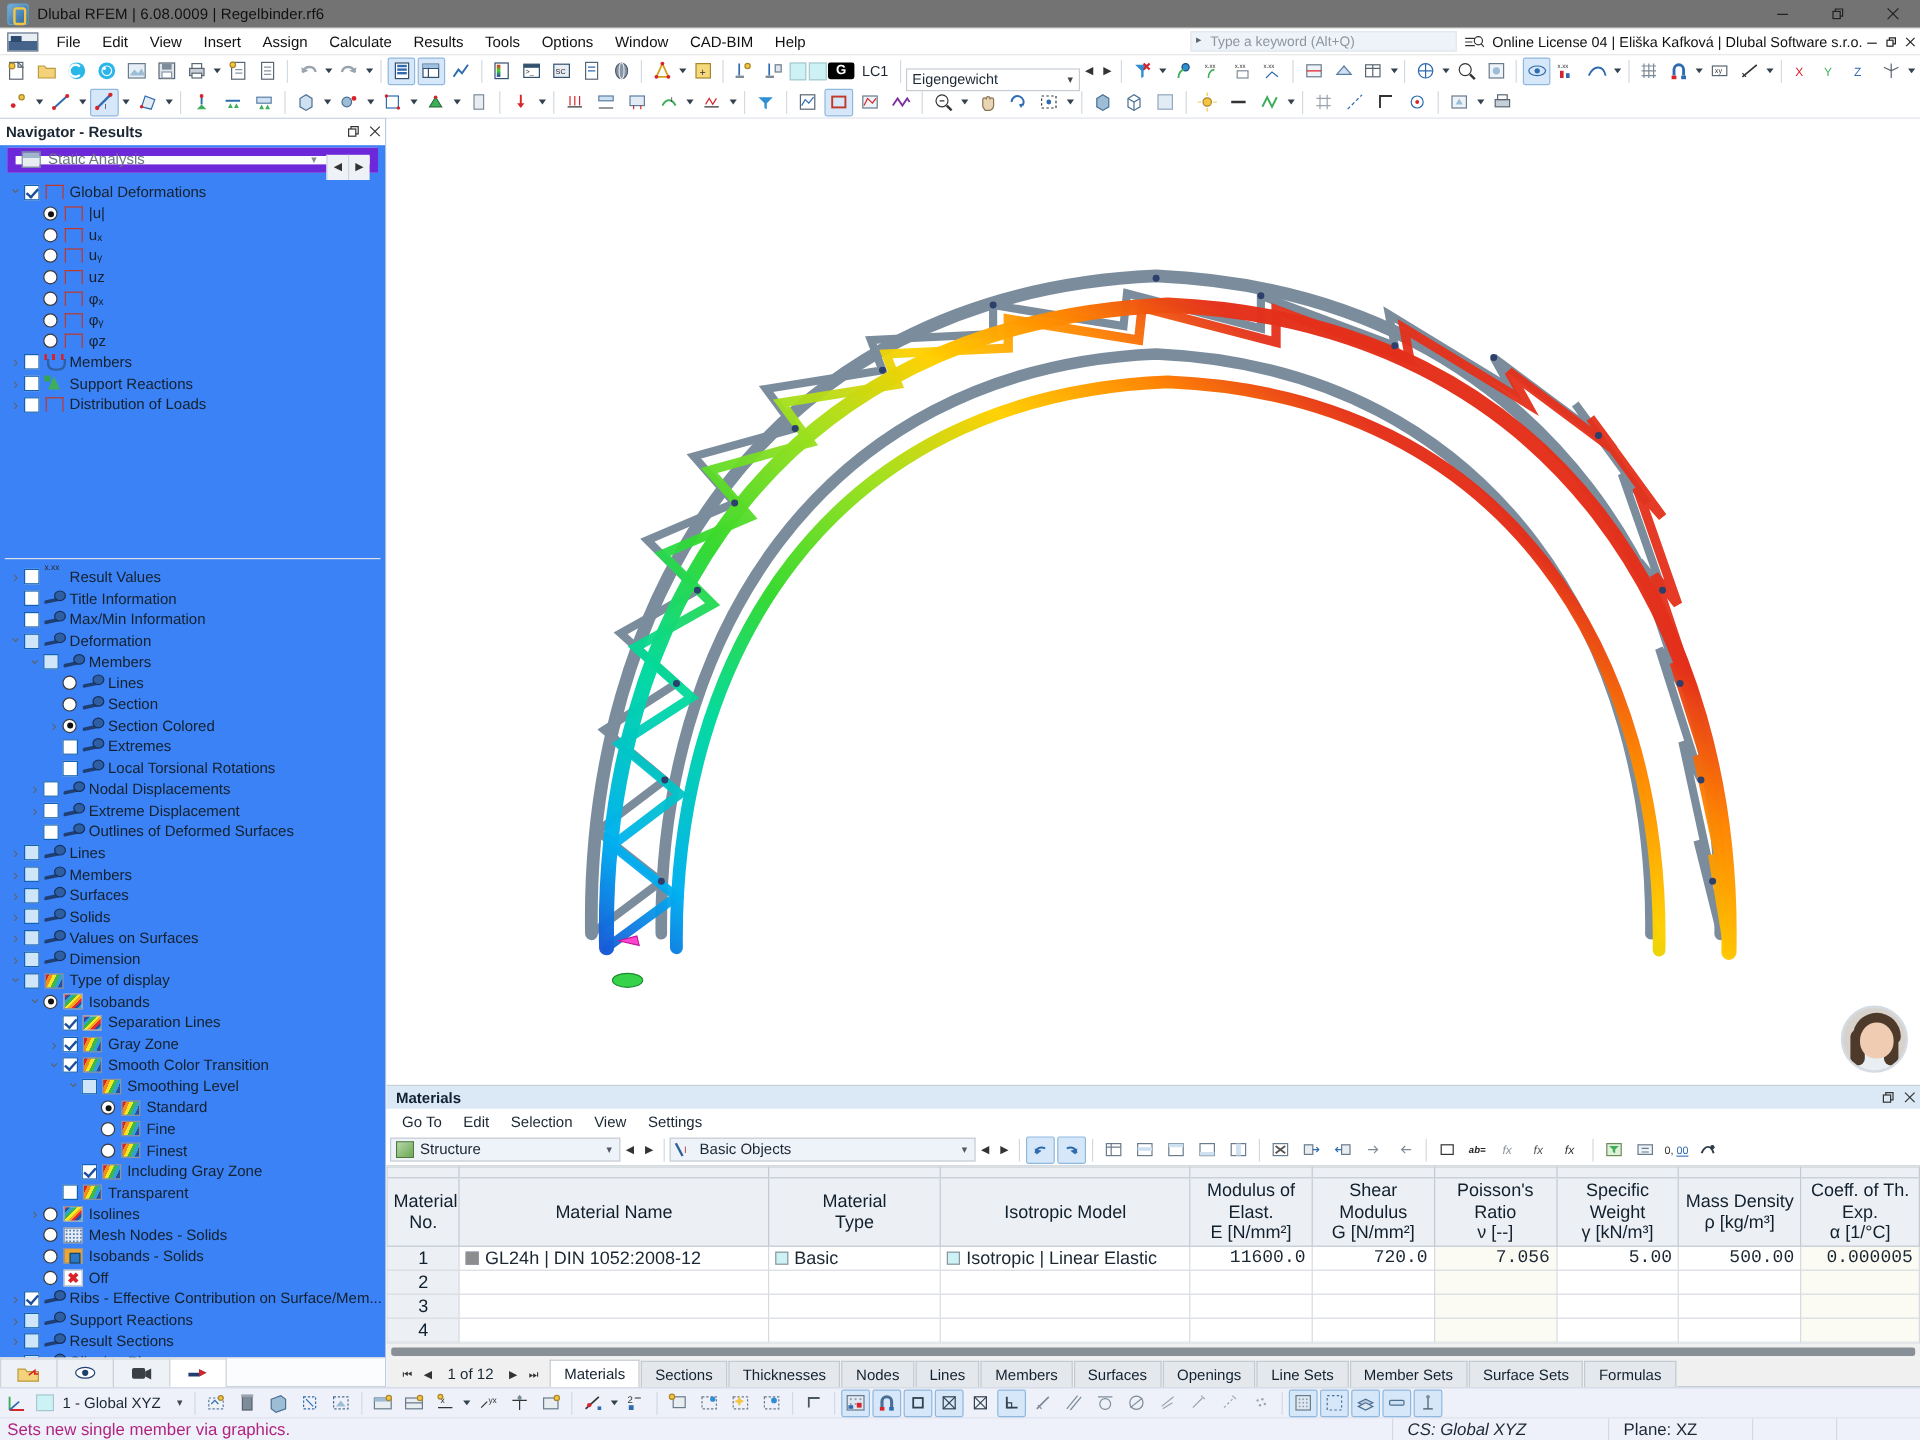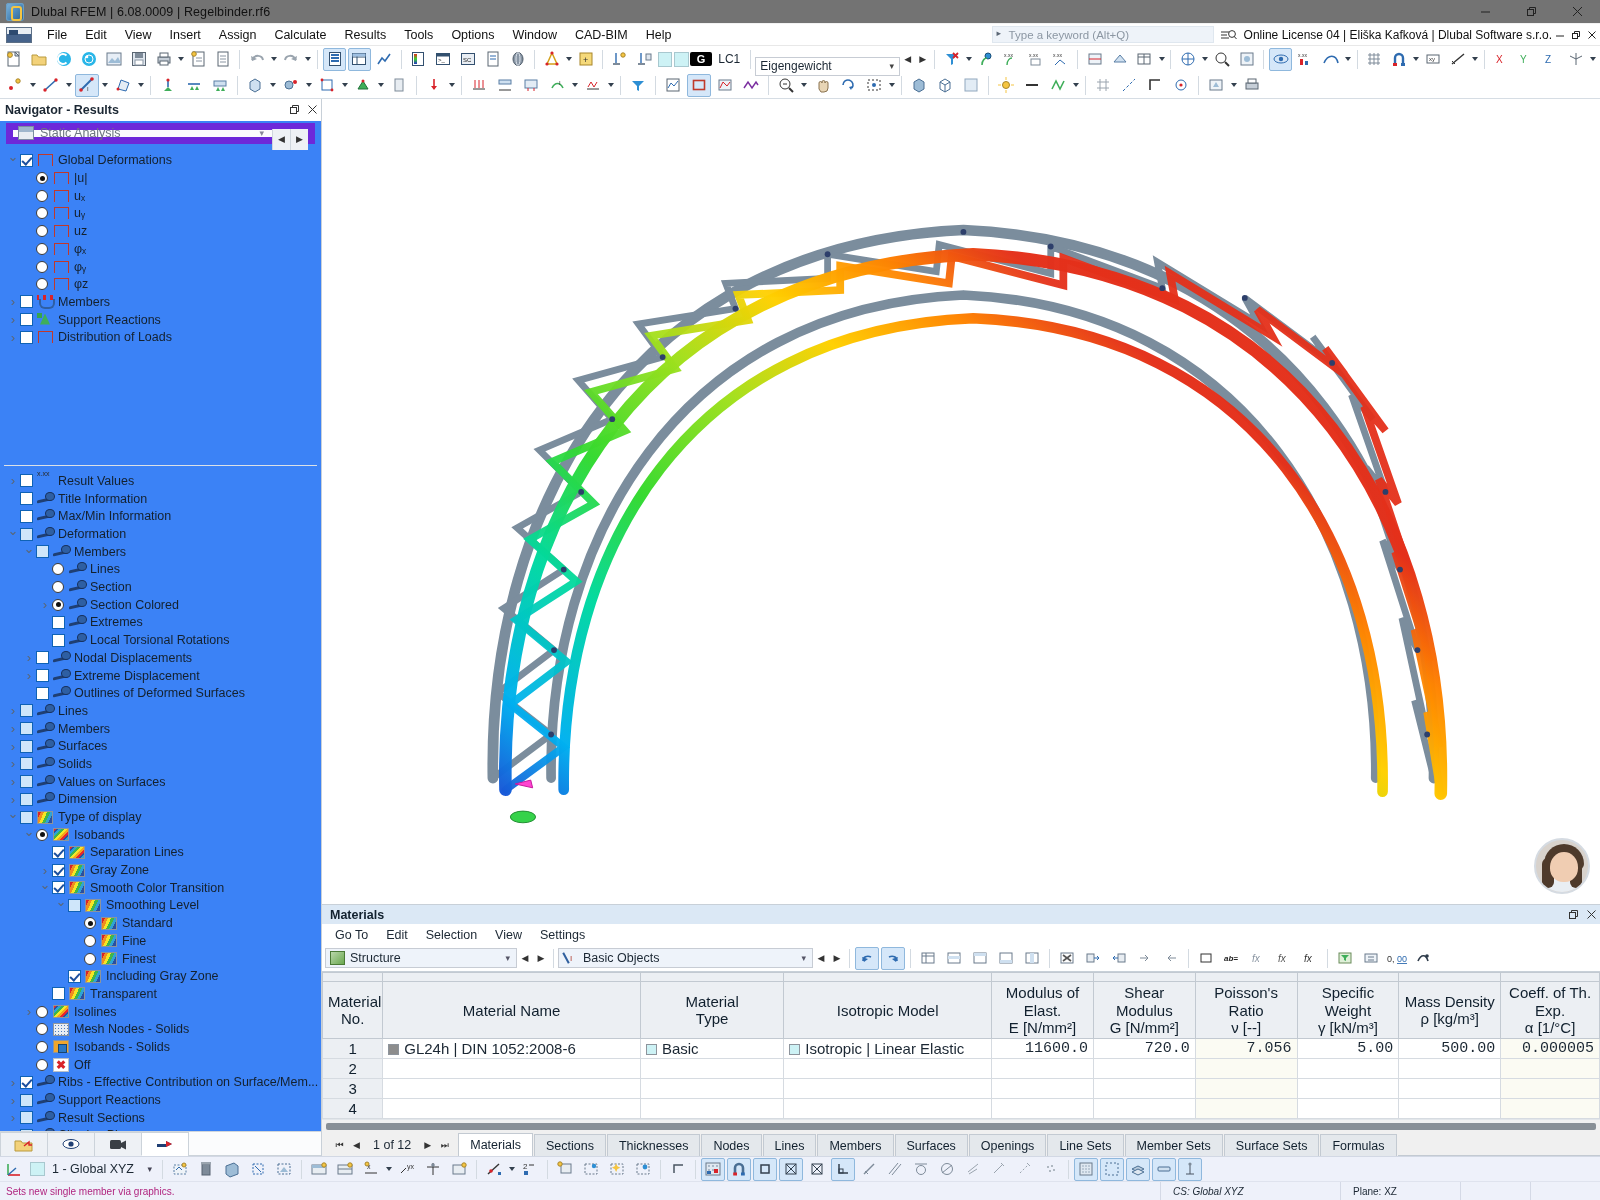--- a/index.html
+++ b/index.html
@@ -1656,7 +1656,7 @@
             <tbody id="grid-body">
                 <tr>
                   <td class="idx">1</td>
-                  <td><span class="mat-sw sw-gray"></span><span>GL24h | DIN 1052:2008-6</span></td>
+                  <td><span class="mat-sw sw-gray"></span><span>GL24h | DIN 1052:2008-12</span></td>
                   <td><span class="mat-sw sw-cyan"></span><span>Basic</span></td>
                   <td><span class="mat-sw sw-cyan"></span><span>Isotropic | Linear Elastic</span></td>
                   <td class="num">11600.0</td>

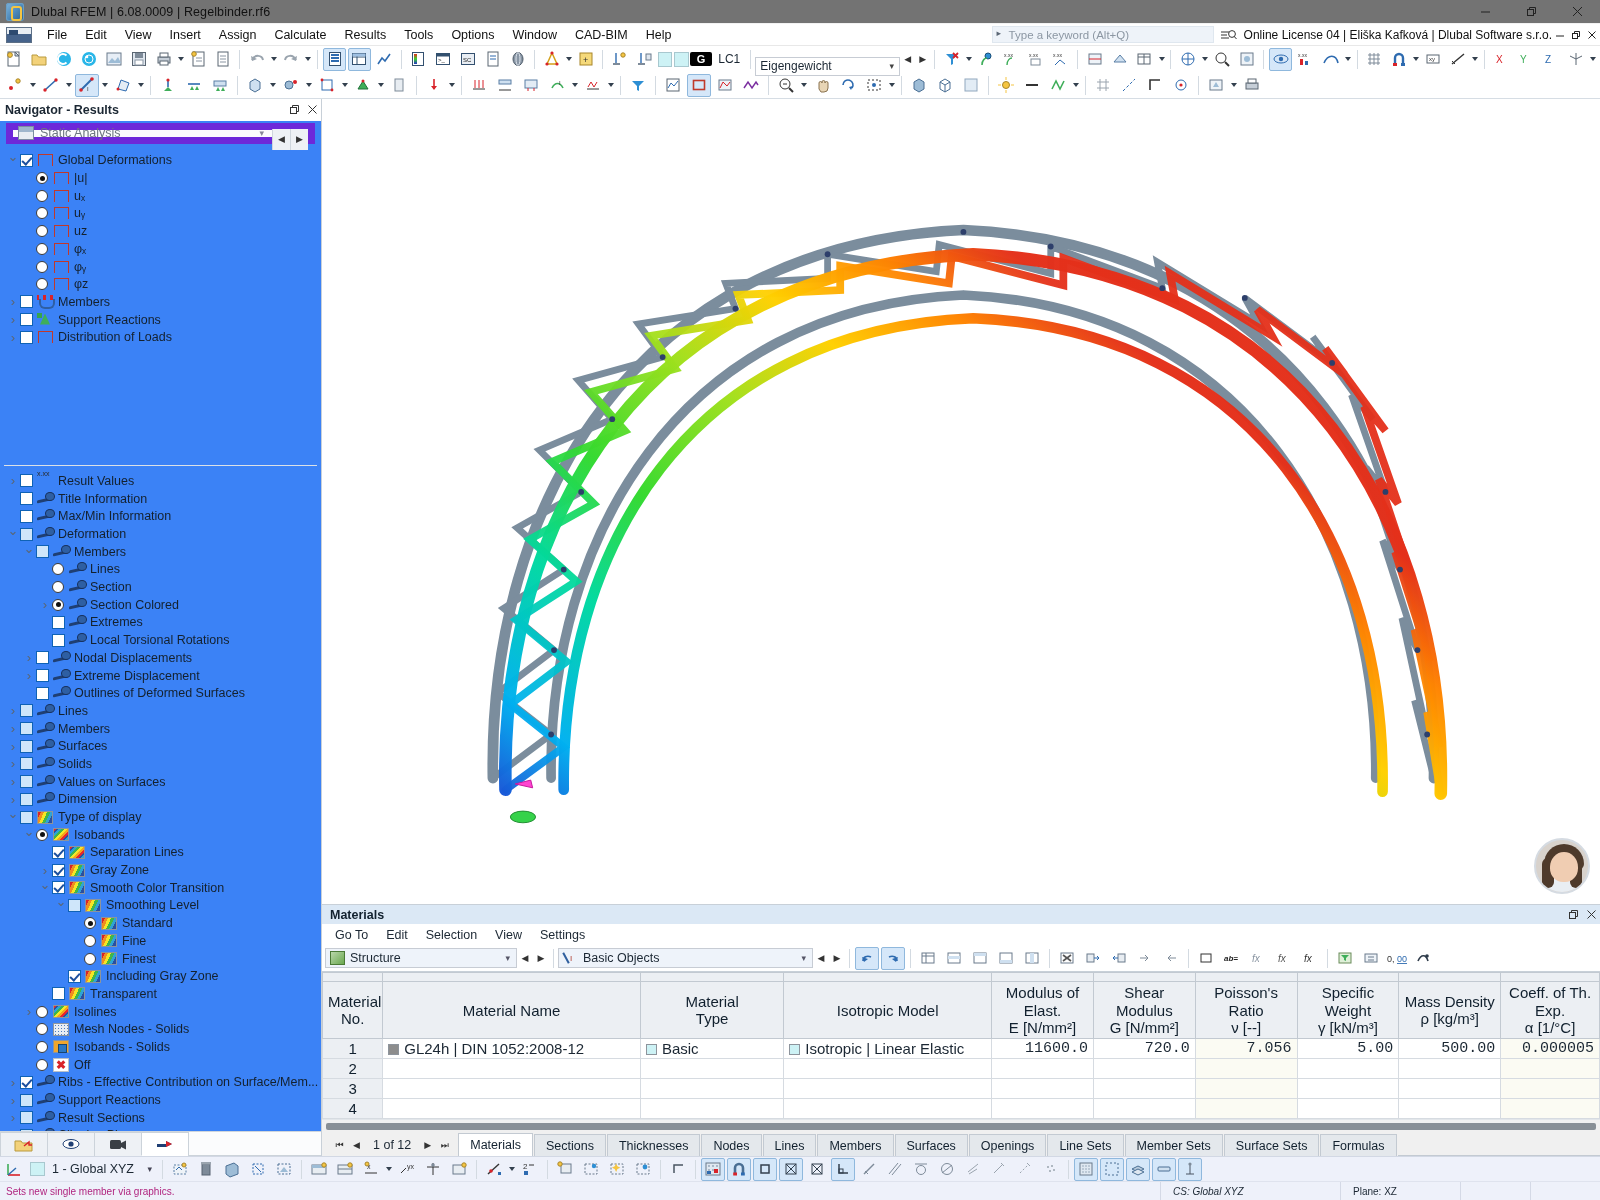--- a/index.html
+++ b/index.html
@@ -221,7 +221,7 @@
 
   
   .statusbar { height: 19px; flex: 0 0 19px; background:#eef1fa; display:flex; align-items:center;
-      font-size:10px; border-top:1px solid #dfe3ee; }
+      font-size:14px; border-top:1px solid #dfe3ee; }
   .statusbar .msg { color:#b0247f; padding-left: 6px; flex: 1 1 auto;}
   .statusbar .seg { padding: 0 12px; border-left: 1px solid #d4d9e6; height:19px; display:flex;align-items:center;}
   .statusbar .seg.w1{ min-width: 180px; font-style: italic;}

